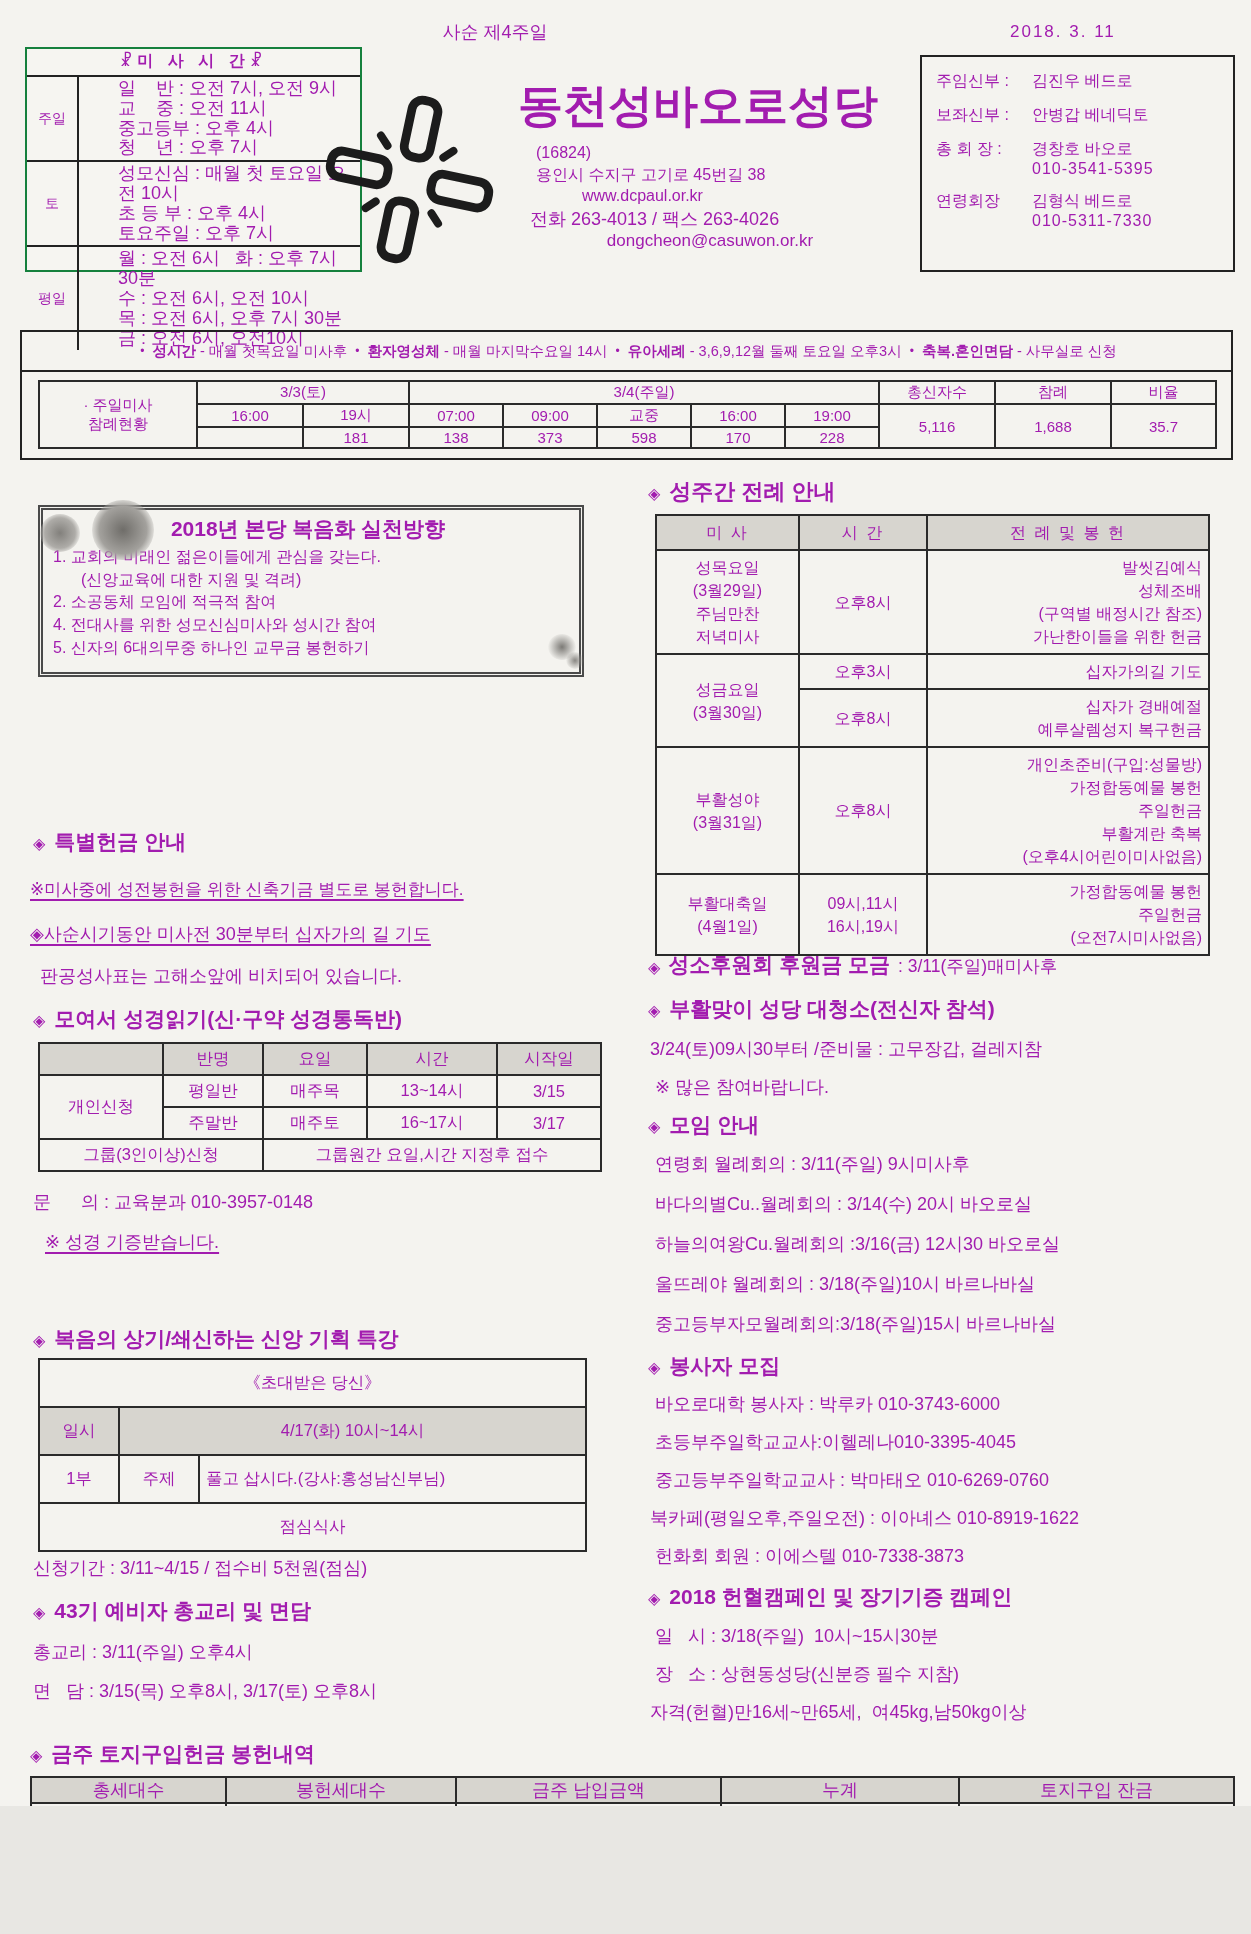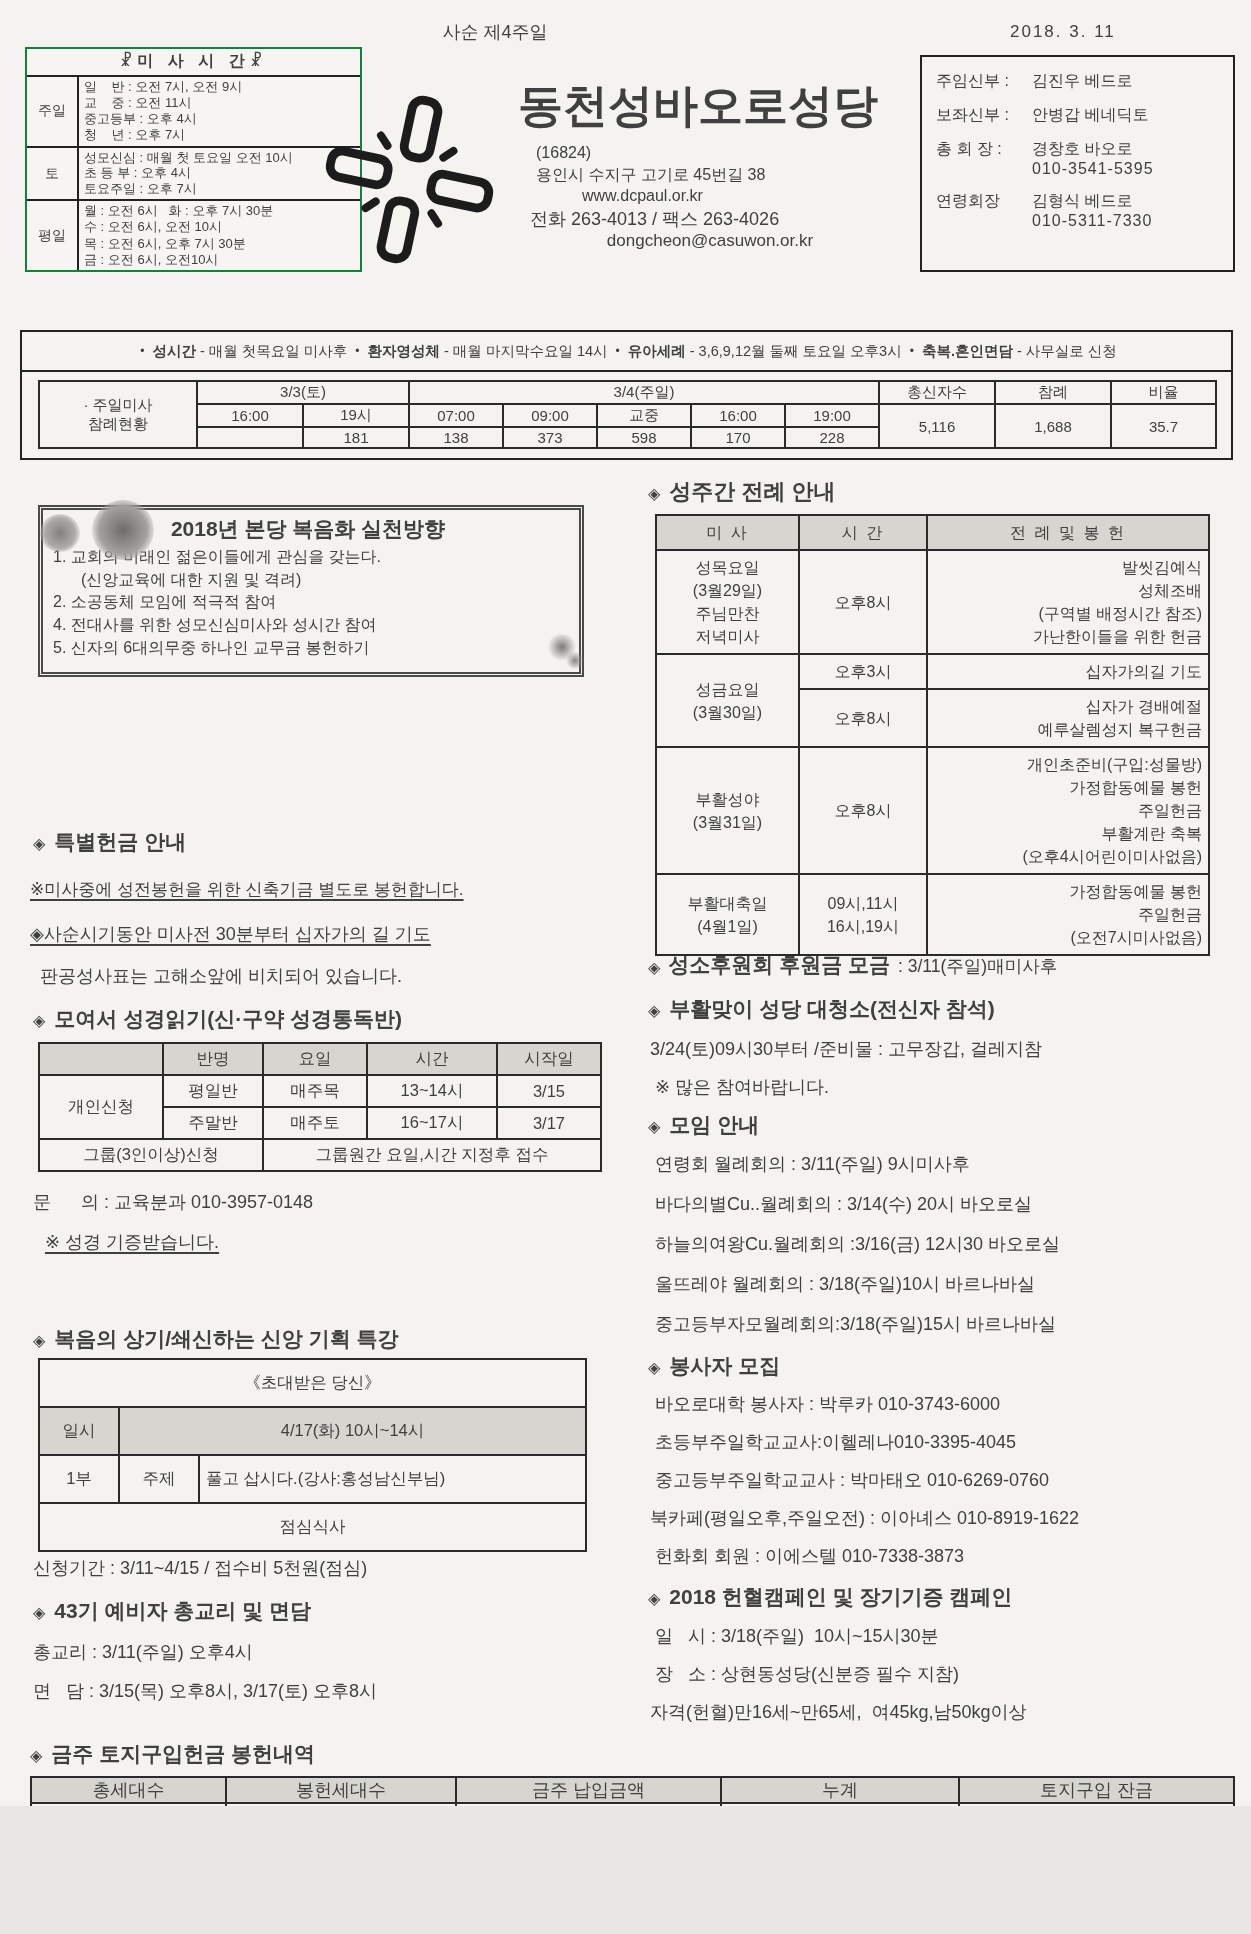--- a/index.html
+++ b/index.html
@@ -5,7 +5,7 @@
   html,body{margin:0;padding:0;}
   body{background:#e8e7e3;}
   .page{position:relative;width:1251px;height:1806px;background:#f4f3ef;
-        font-family:"Liberation Sans","DejaVu Sans",sans-serif;color:#404040;overflow:hidden;}
+        font-family:"Liberation Sans","DejaVu Sans",sans-serif;color:#a21caf;overflow:hidden;}
   .ul{text-decoration:underline;text-underline-offset:4px;text-decoration-thickness:1.5px;}
   .b{font-weight:bold;}
 

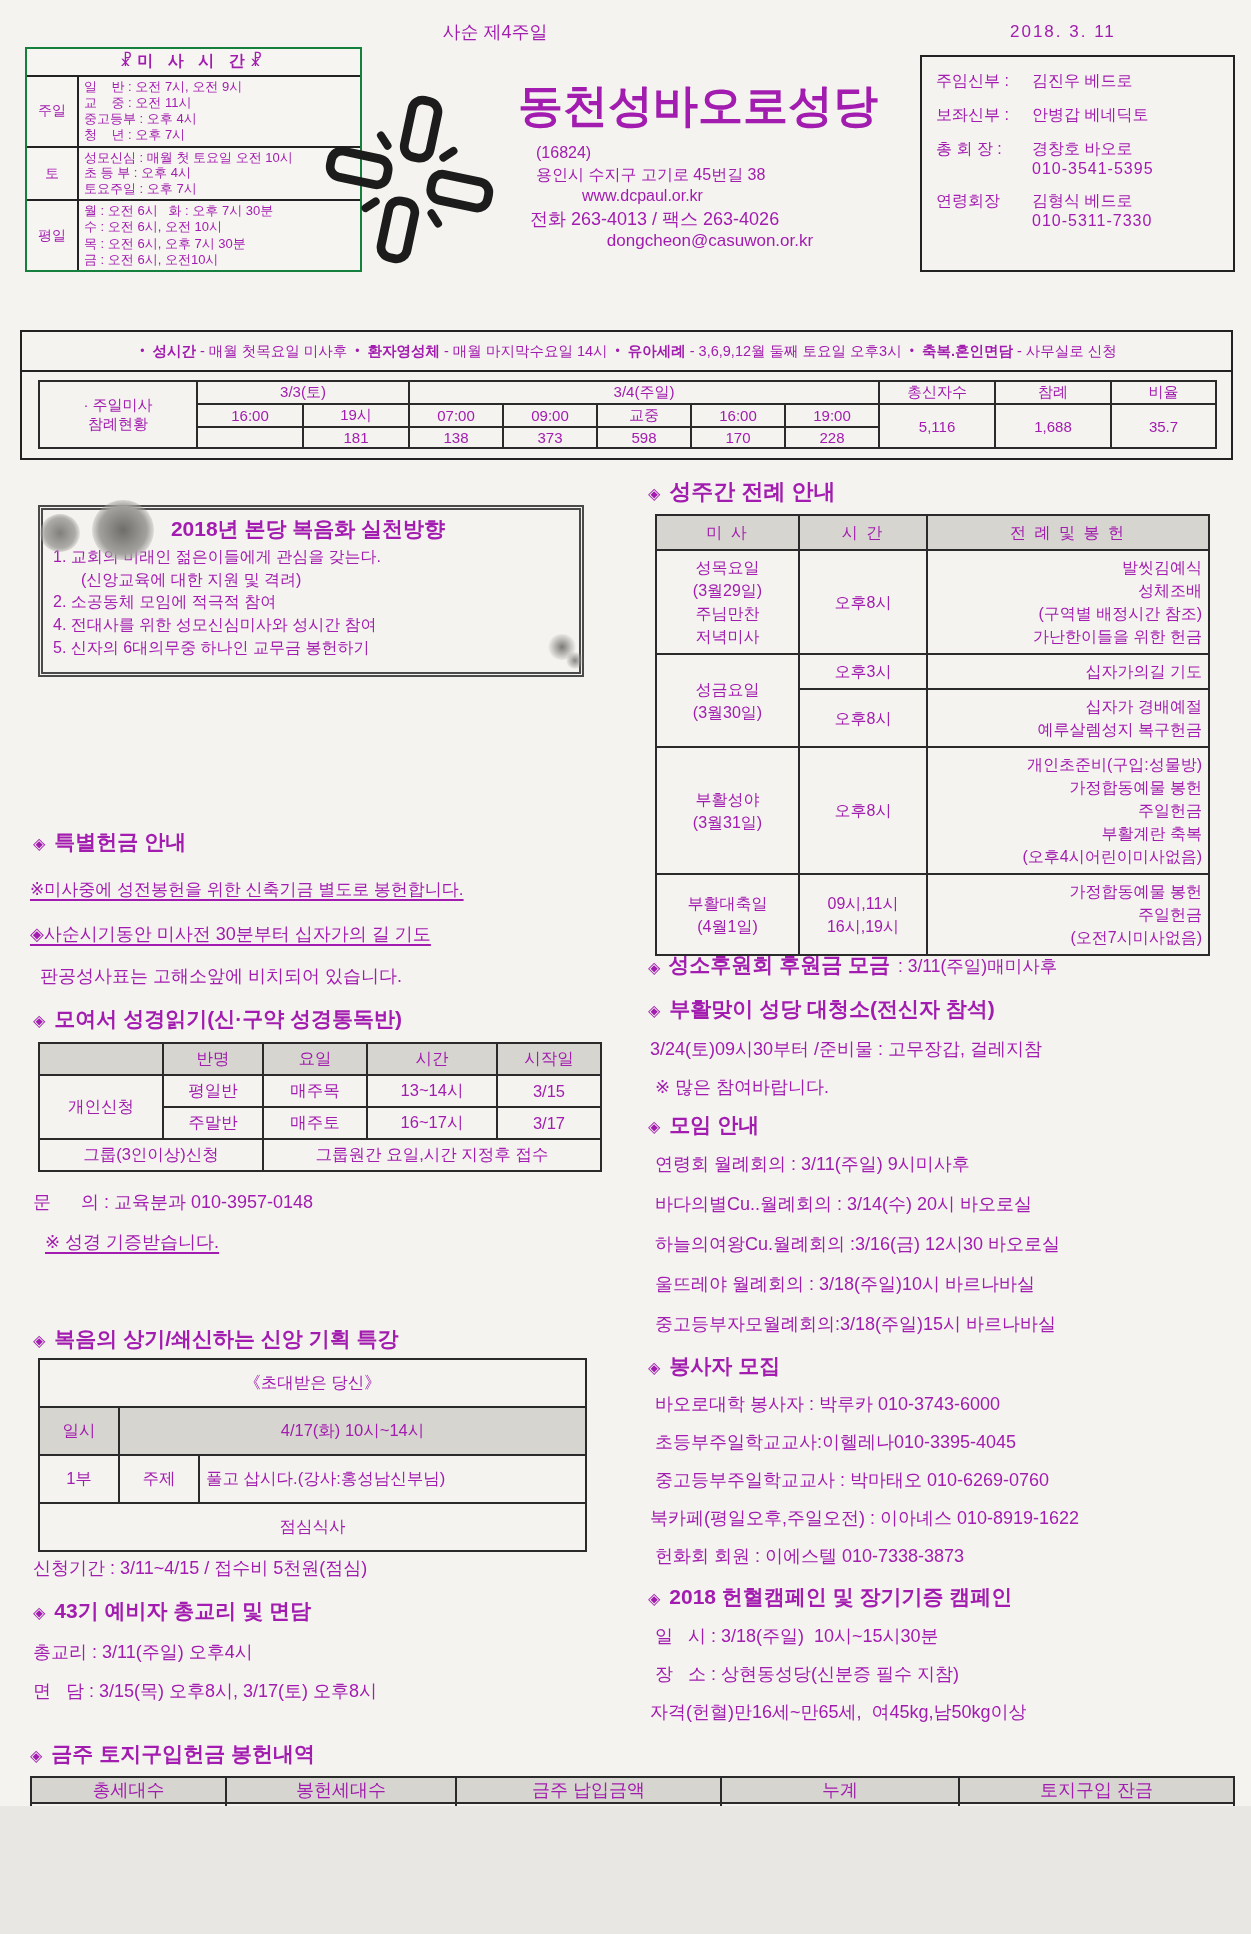--- a/index.html
+++ b/index.html
@@ -23,7 +23,7 @@
   .mass-label{width:50px;border-right:2px solid #222;display:flex;align-items:center;
         justify-content:center;font-size:14px;}
   .mass-lines{flex:1;padding:2px 5px;display:flex;flex-direction:column;justify-content:space-around;}
-  .mass-line{white-space:pre-wrap;font-size:13px;line-height:1.1;}
+  .mass-line{white-space:pre-wrap;font-size:18px;line-height:1.1;margin-left:34px;}
 
   
   .logo{position:absolute;left:312px;top:92px;width:195px;height:175px;}

